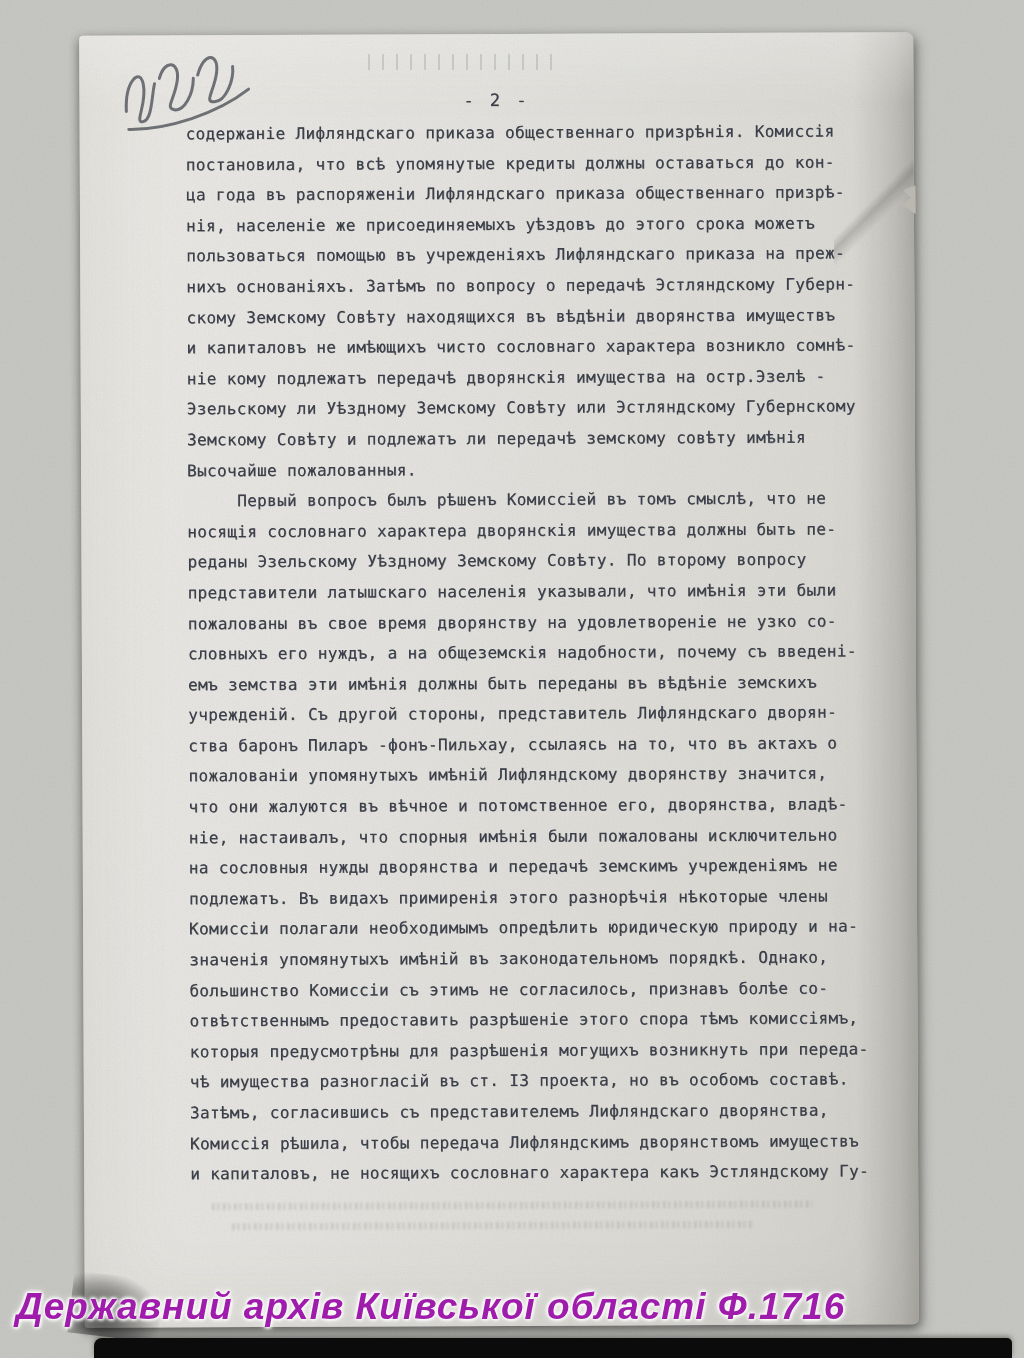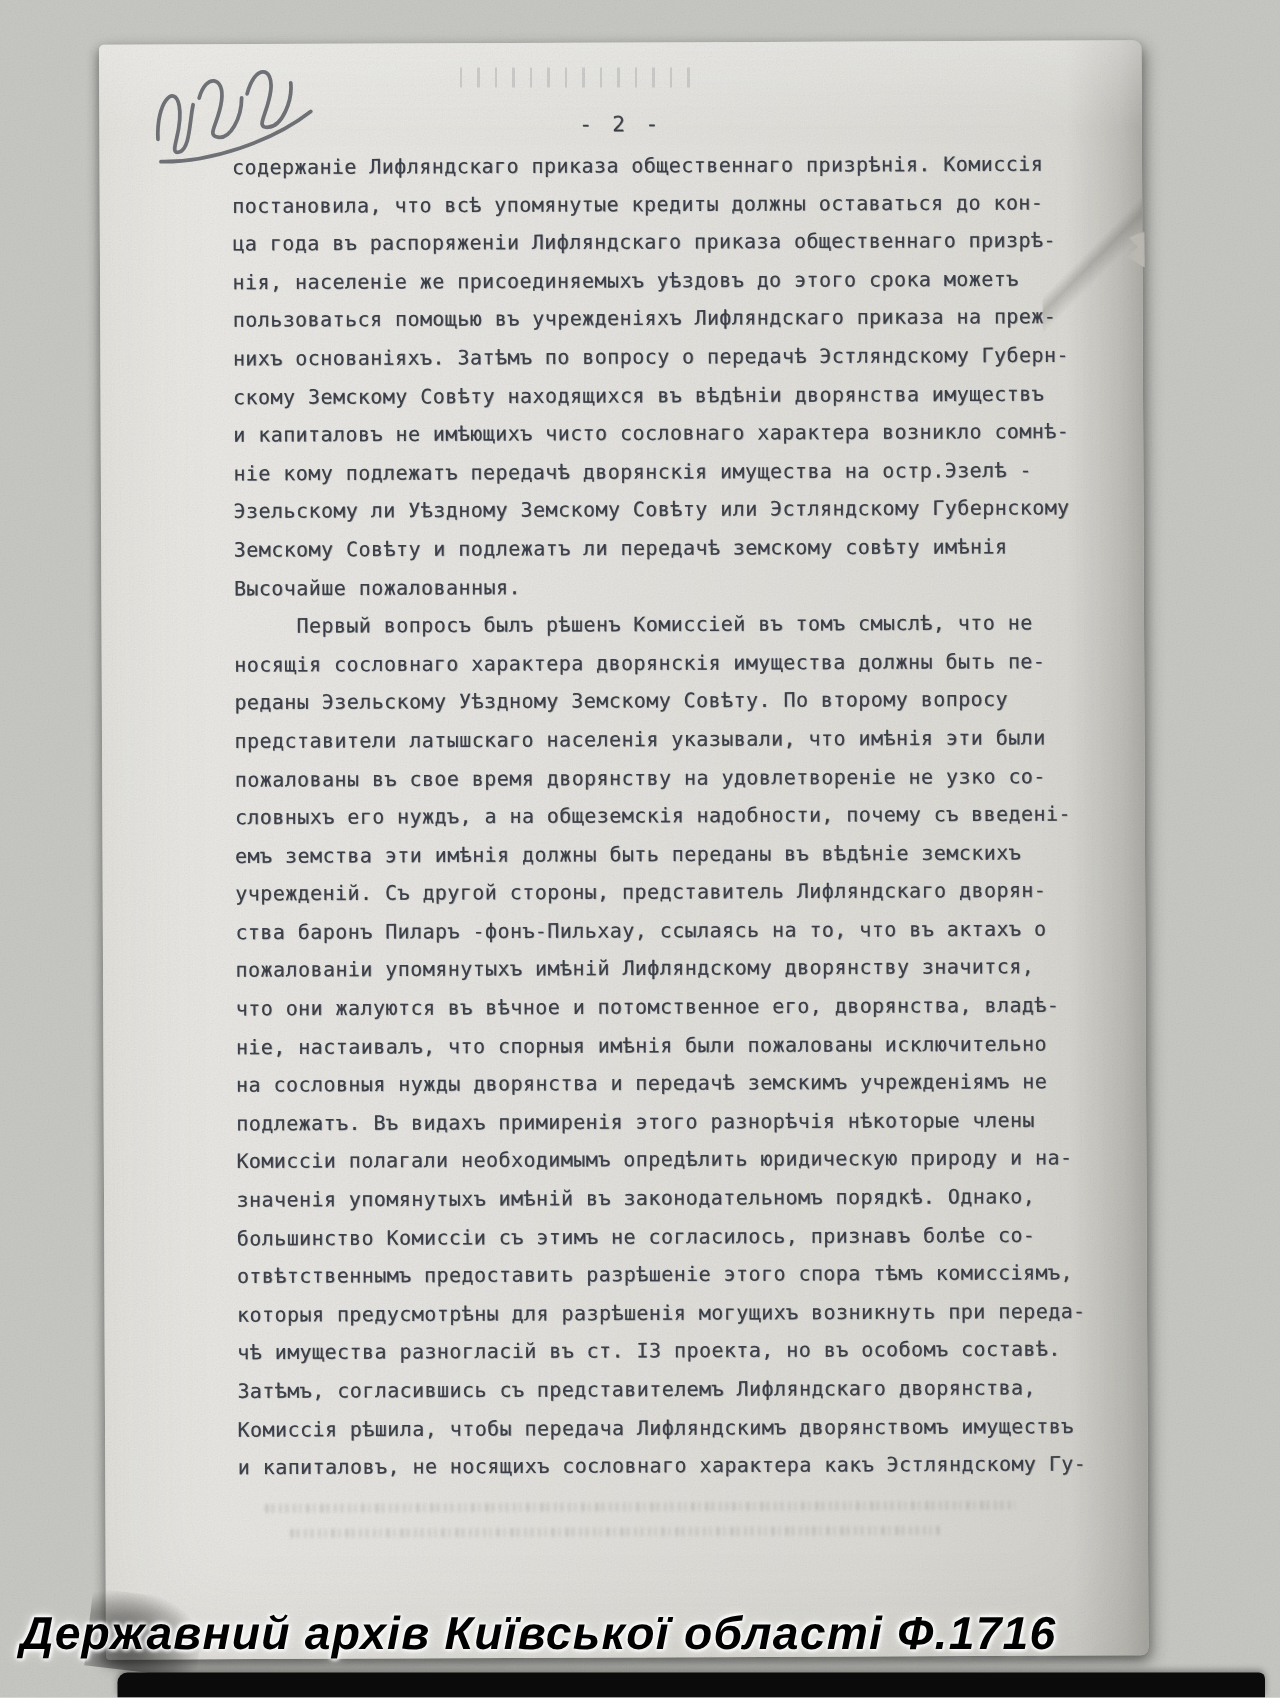--- a/index.html
+++ b/index.html
@@ -94,7 +94,7 @@
     font-family:"Liberation Sans","DejaVu Sans",sans-serif;
     font-weight:bold;font-style:italic;
     font-size:37px;letter-spacing:1px;white-space:nowrap;
-    color:#000000;
+    color:#a21caf;
     text-shadow:0 0 4px #fff,0 0 4px #fff,1px 1px 3px #fff,-1px -1px 3px #fff,0 0 9px rgba(255,255,255,.95);
   }
 

